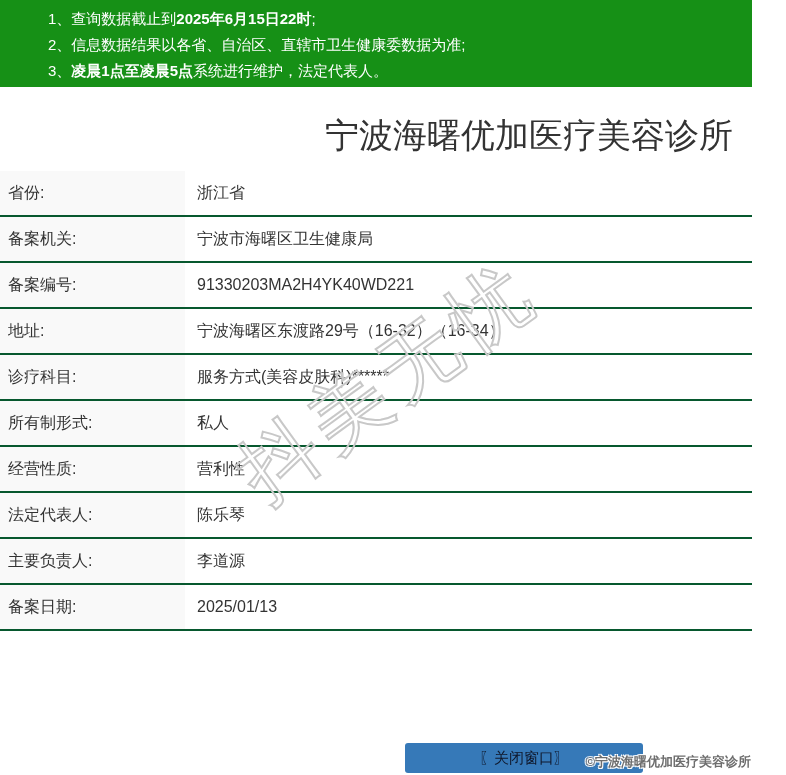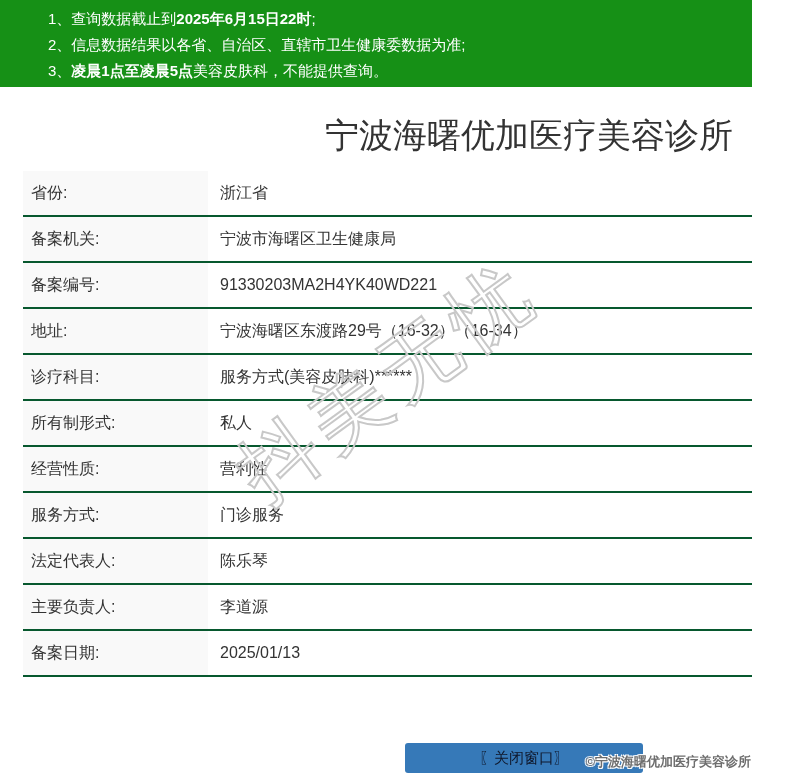--- a/index.html
+++ b/index.html
@@ -131,7 +131,7 @@
       <span>2、信息数据结果以各省、自治区、直辖市卫生健康委数据为准;</span><b></b><span></span>
     </div>
     <div class="notice-line">
-      <span>3、</span><b>凌晨1点至凌晨5点</b><span>美容皮肤科，不能提供查询。</span>
+      <span>3、</span><b>凌晨1点至凌晨5点</b><span>系统进行维护，法定代表人。</span>
     </div>
   </div>
 

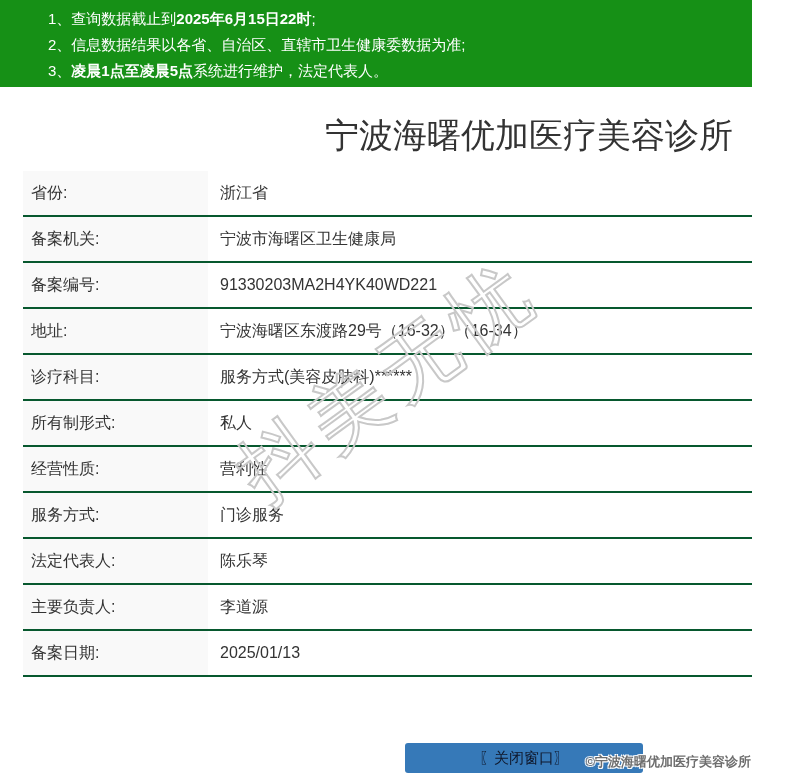--- a/index.html
+++ b/index.html
@@ -52,7 +52,6 @@
     align-items: stretch;
     height: 46px;
     border-bottom: 2px solid #07582e;
-    margin-left: 23px;
   }
   .info-row .cell-label {
     width: 185px;

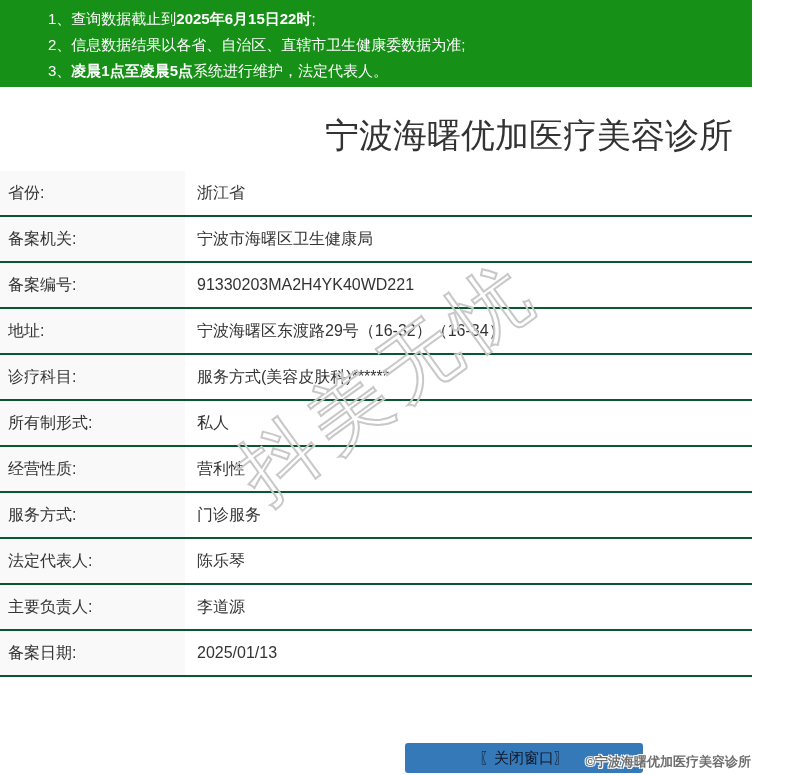--- a/index.html
+++ b/index.html
@@ -166,10 +166,6 @@
       <div class="cell-value">营利性</div>
     </div>
     <div class="info-row">
-      <div class="cell-label">服务方式:</div>
-      <div class="cell-value">门诊服务</div>
-    </div>
-    <div class="info-row">
       <div class="cell-label">法定代表人:</div>
       <div class="cell-value">陈乐琴</div>
     </div>

